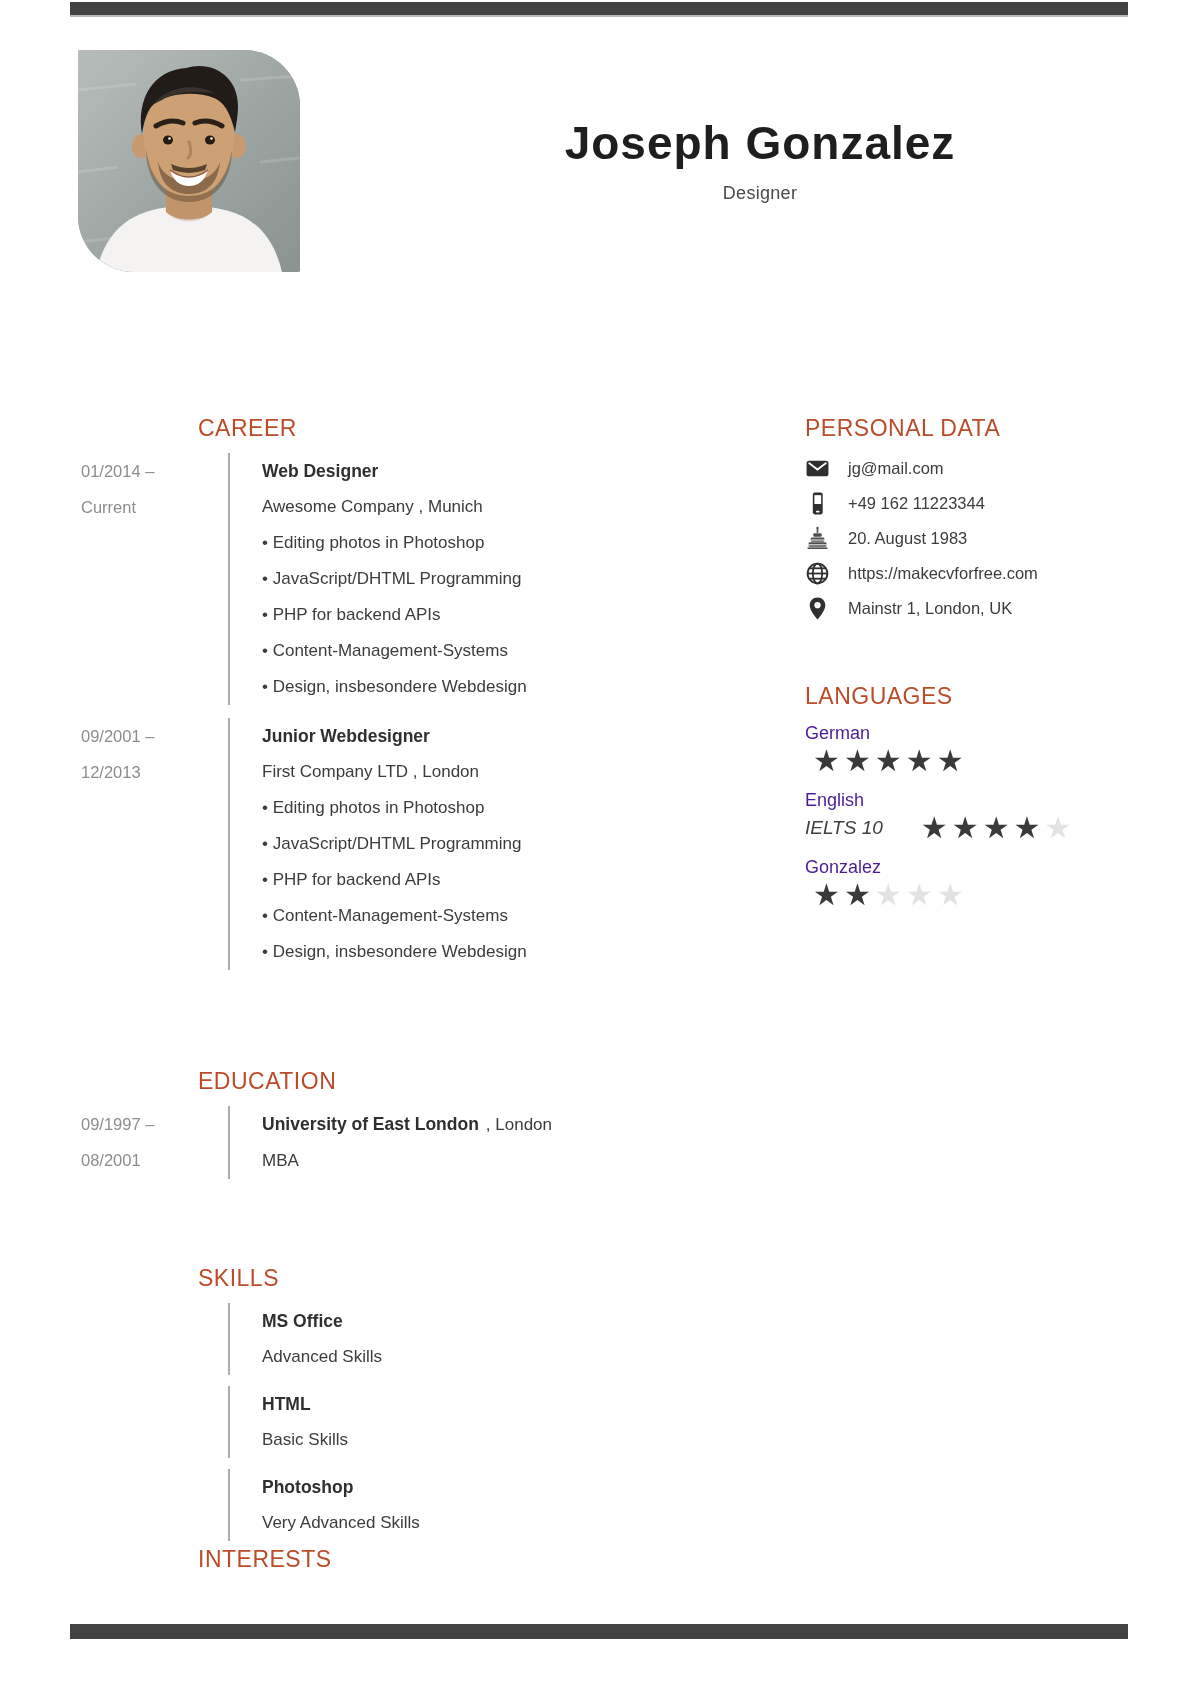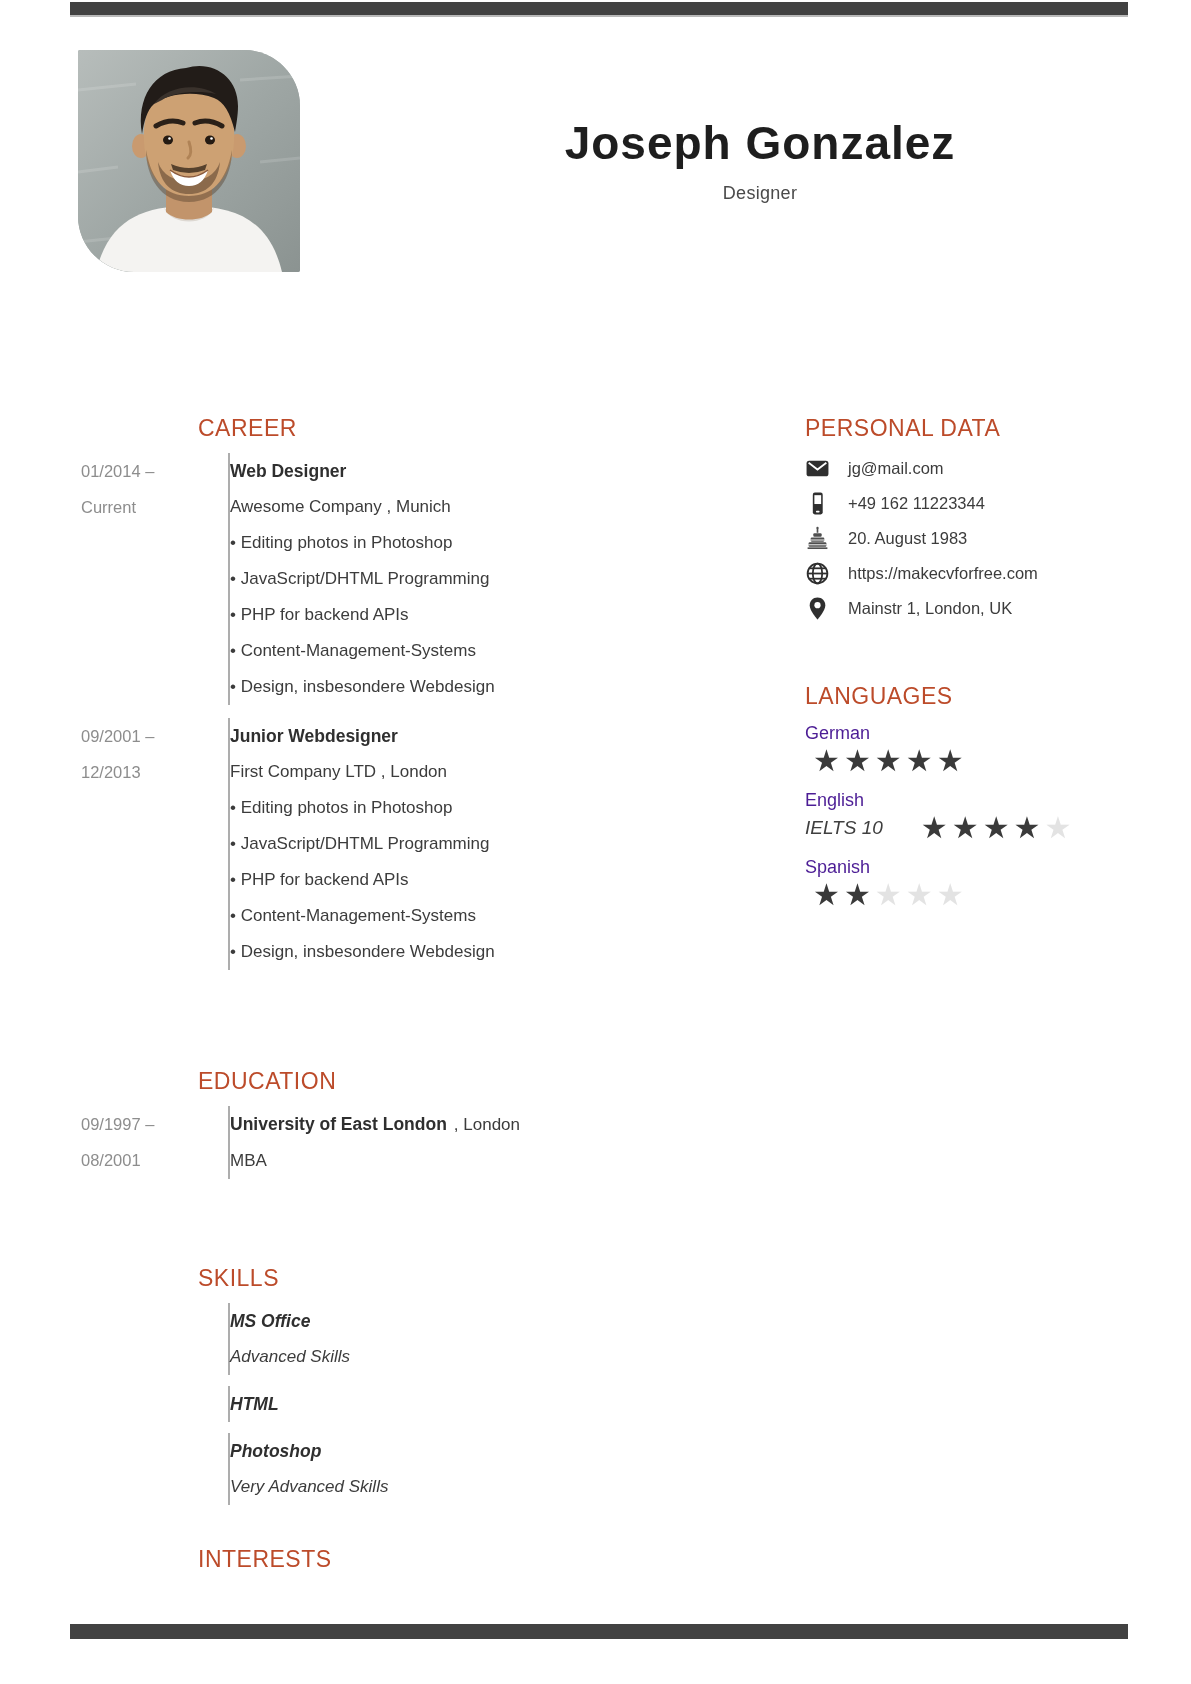--- a/index.html
+++ b/index.html
@@ -47,7 +47,7 @@
   .entries{margin-top:12px;}
   .entry{display:flex;margin-bottom:13px;}
   .date-col{width:158px;padding-left:11px;color:var(--muted);font-size:16.5px;line-height:36px;}
-  .content-col{flex:1;border-left:2px solid var(--line);font-size:17px;line-height:36px;}
+  .content-col{flex:1;border-left:2px solid var(--line);padding-left:32px;font-size:17px;line-height:36px;}
   .etitle{font-weight:700;font-size:17.5px;color:#2f2f2f;}
   .bullet::before{content:"• ";}
   .edu-suffix{font-weight:400;margin-left:7px;}

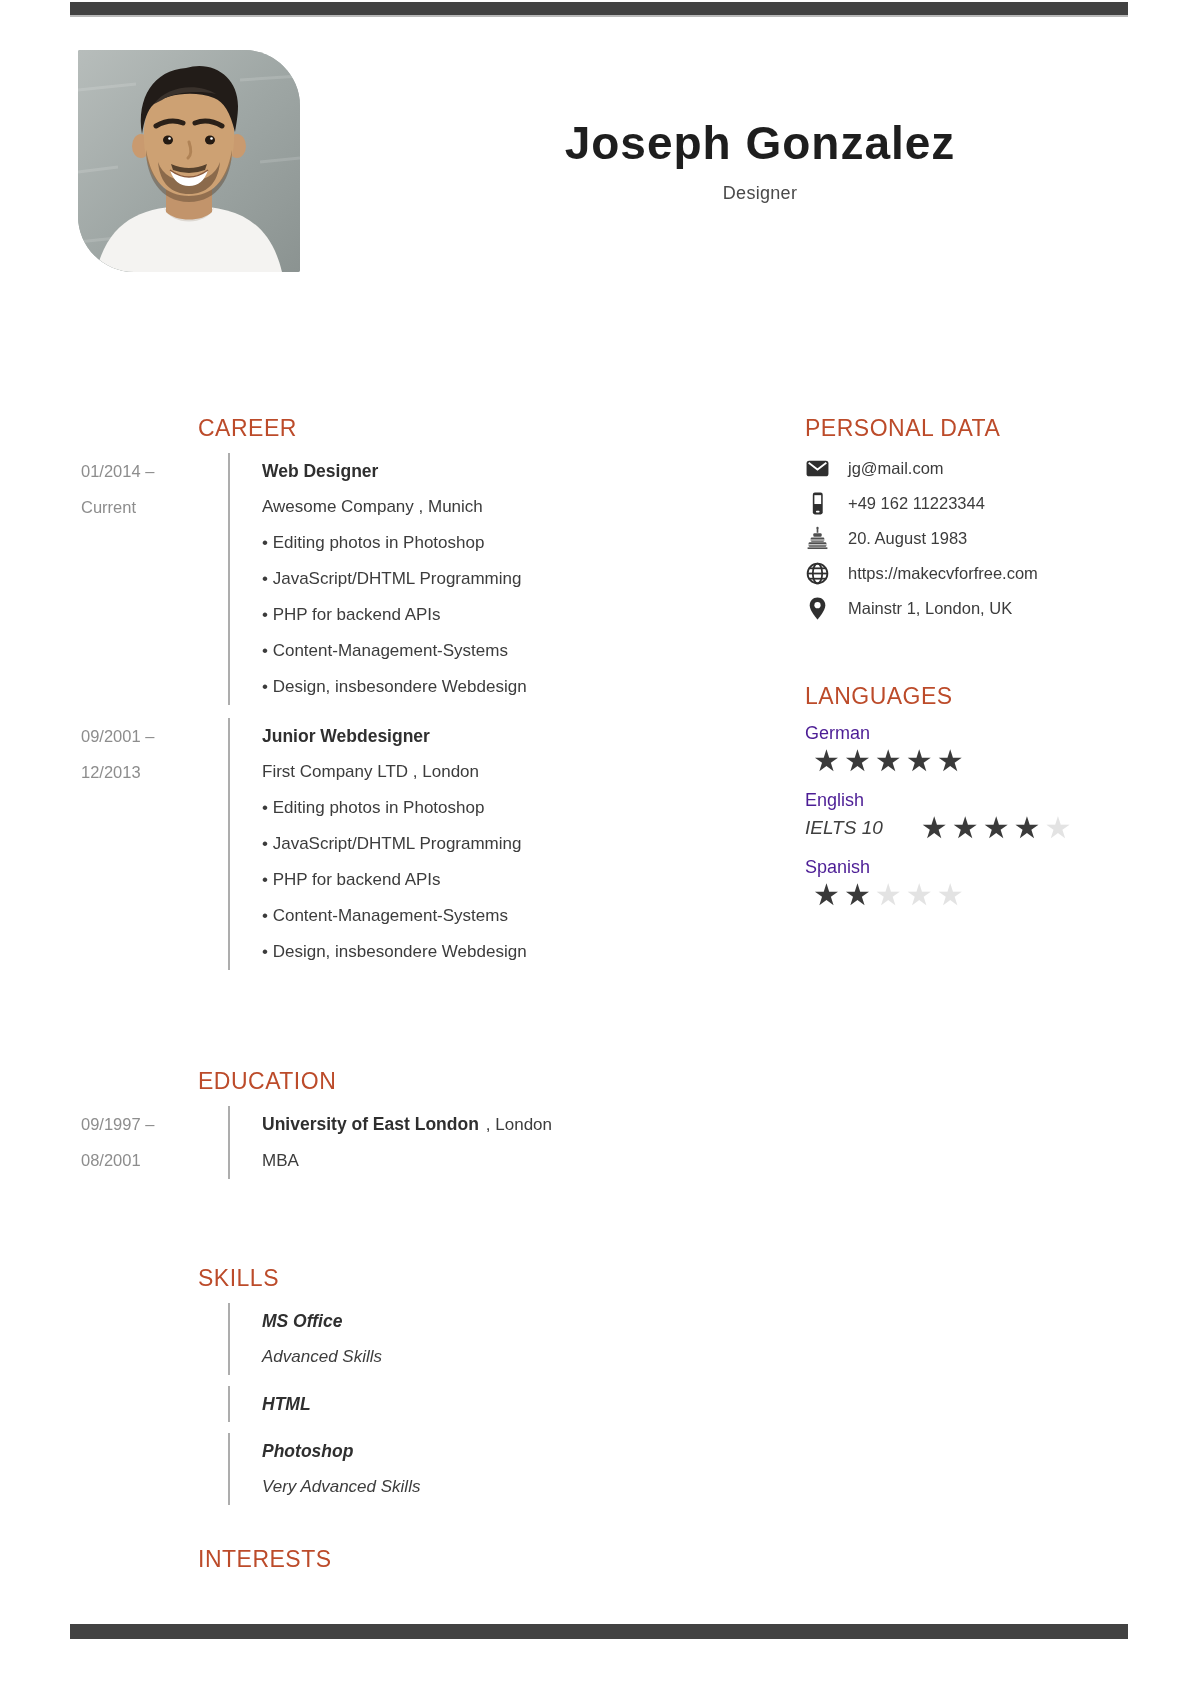--- a/index.html
+++ b/index.html
@@ -237,7 +237,7 @@
     </div>
   </div>
   <div class="lang-item">
-    <div class="lang-name">Spanish</div>
+    <div class="lang-name">Gonzalez</div>
     <div class="stars"><span class="star">★</span><span class="star">★</span><span class="star empty">★</span><span class="star empty">★</span><span class="star empty">★</span></div>
   </div>
 </section>

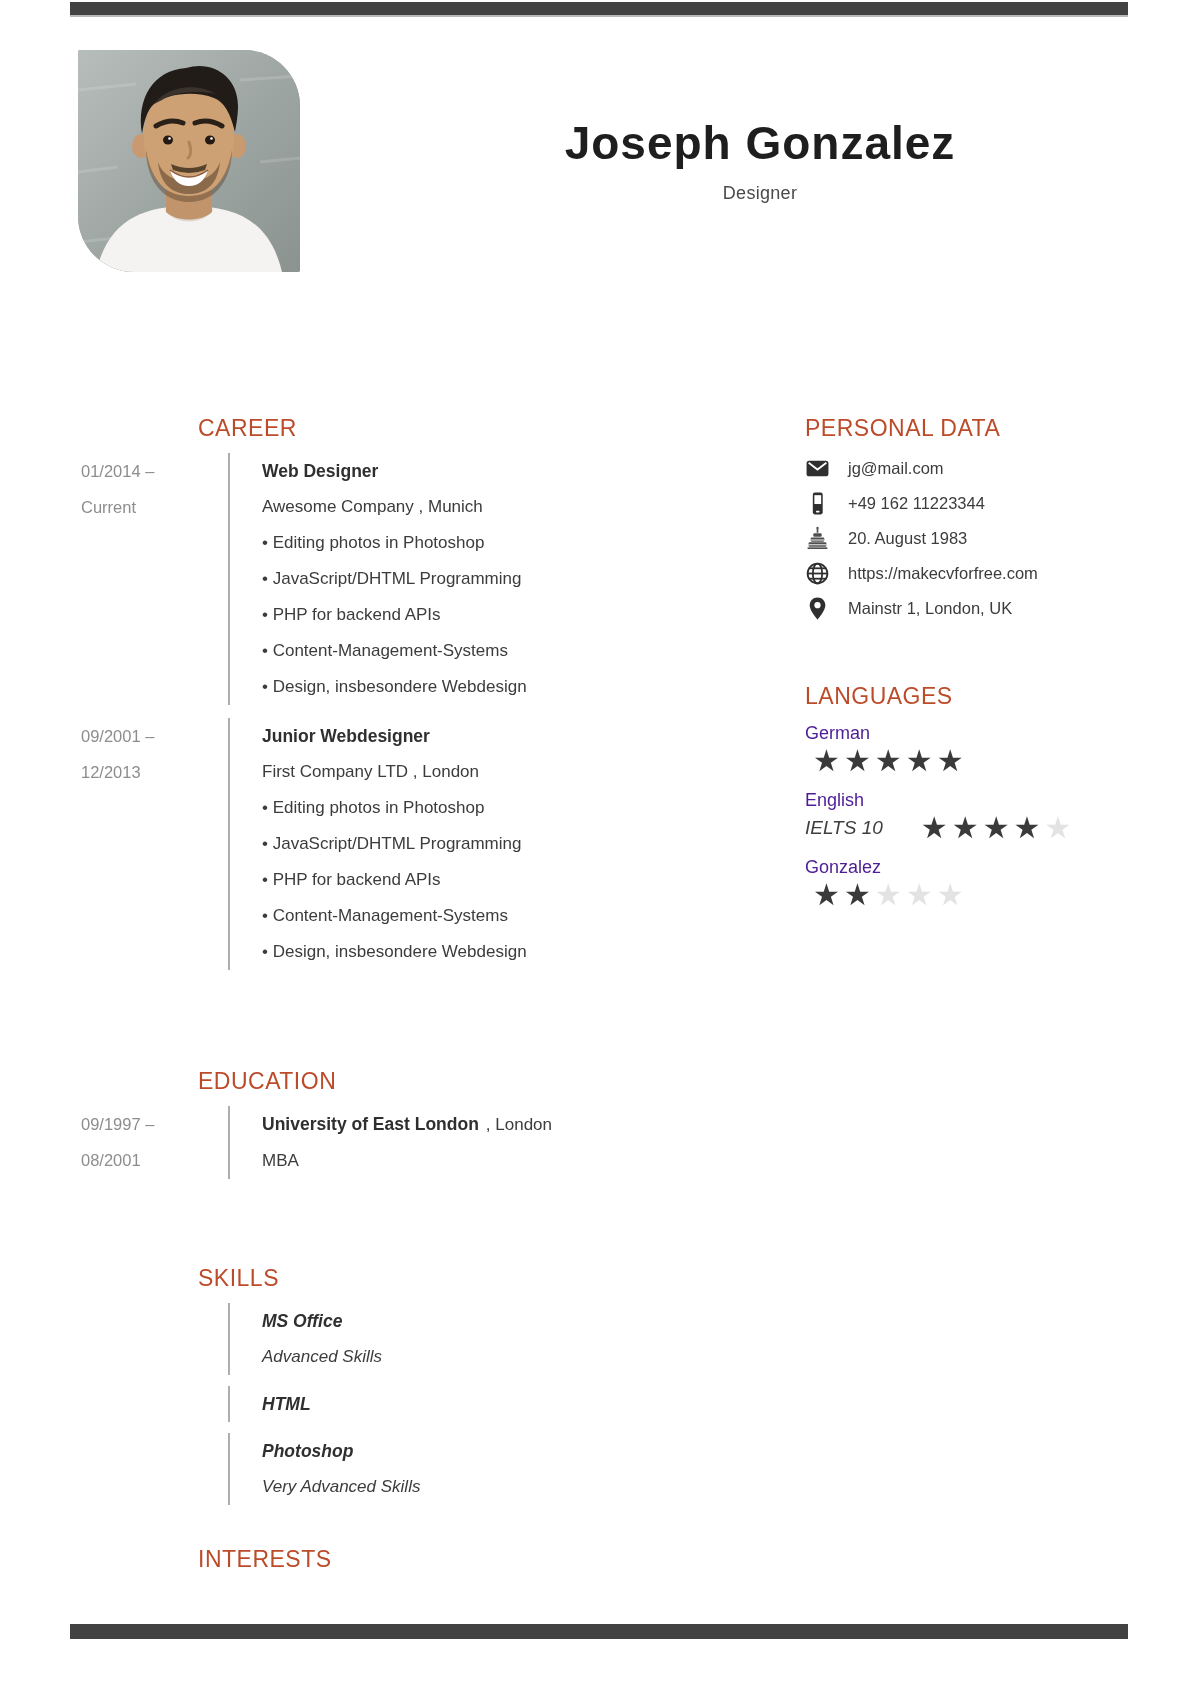--- a/index.html
+++ b/index.html
@@ -53,7 +53,7 @@
   .edu-suffix{font-weight:400;margin-left:7px;}
 
   
-  .skill-group{display:flex;margin-bottom:11px;font-style:italic;}
+  .skill-group{display:flex;margin-bottom:11px;}
   .skill-spacer{width:158px;}
 
   

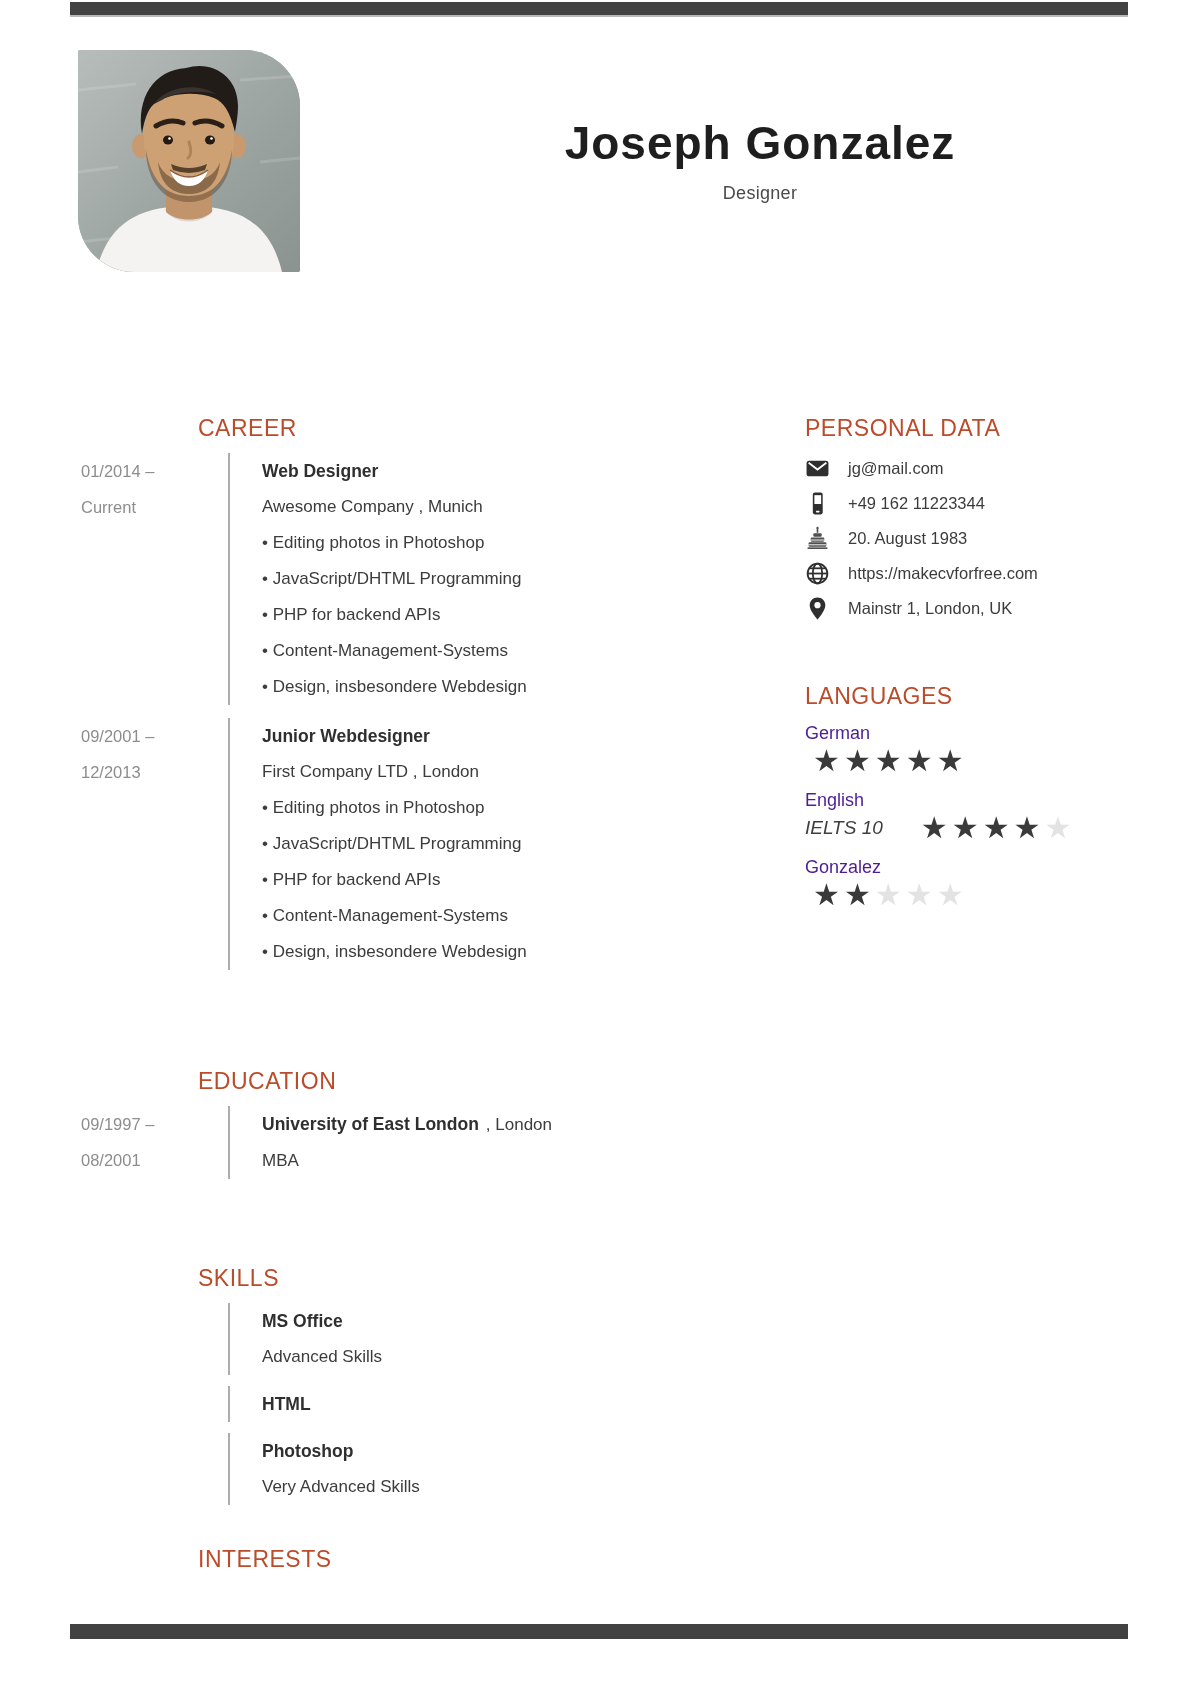--- a/index.html
+++ b/index.html
@@ -274,6 +274,7 @@
       <div class="skill-spacer"></div>
       <div class="content-col">
         <div class="etitle">HTML</div>
+        <div>Basic Skills</div>
       </div>
     </div>
     <div class="skill-group">

